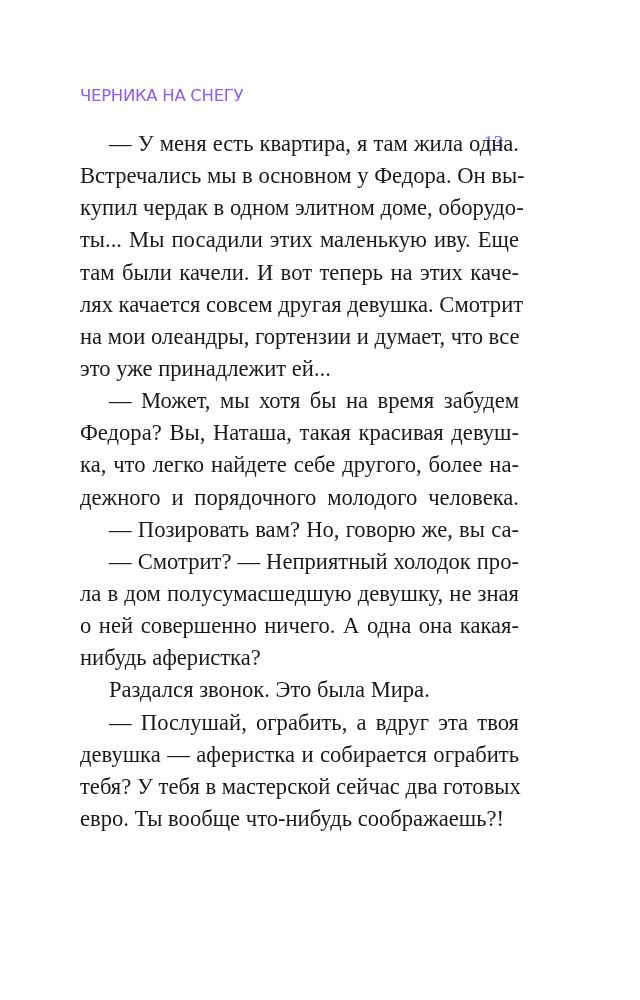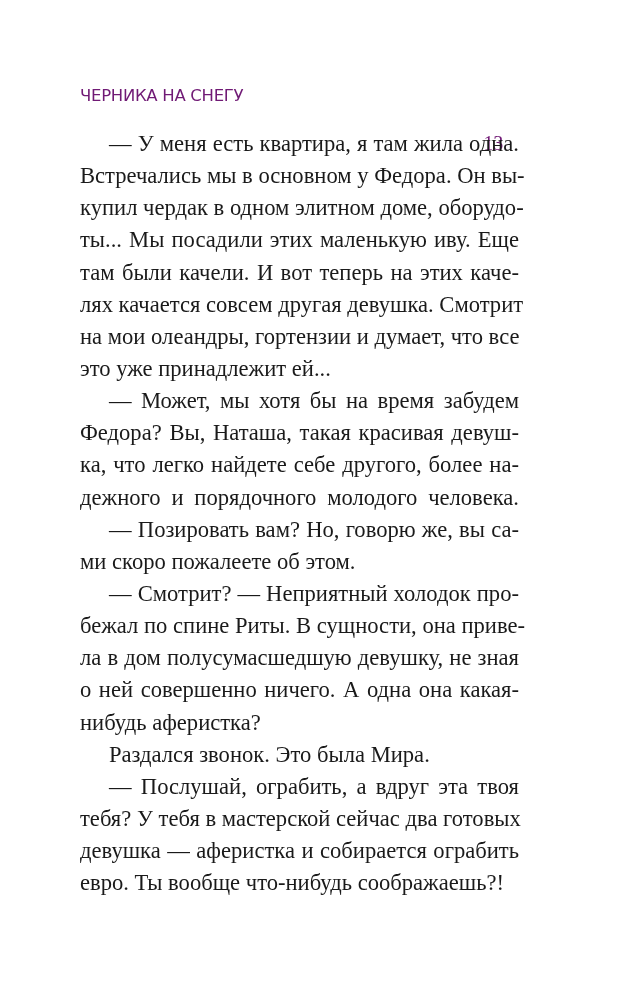--- a/index.html
+++ b/index.html
@@ -30,7 +30,7 @@
       font-family: "DejaVu Sans", "Liberation Sans", sans-serif;
       font-size: 16.5px;
       letter-spacing: -0.3px;
-      color: #701a75;
+      color: #8b5cf6;
     }
     .running-head .title {
       position: absolute;

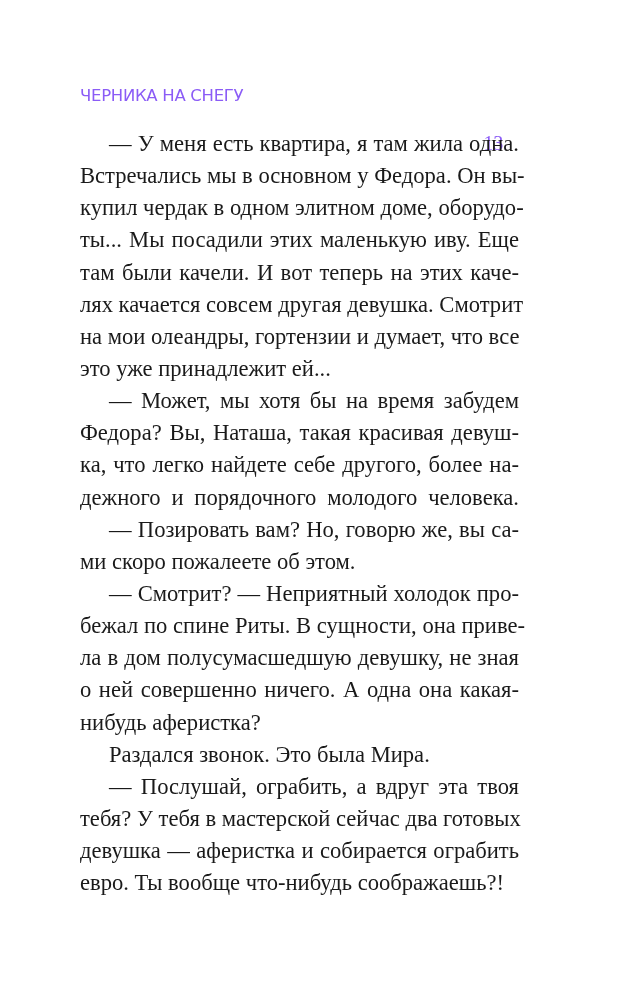--- a/index.html
+++ b/index.html
@@ -94,7 +94,6 @@
     <span class="line">ка, что легко найдете себе другого, более на-</span>
     <span class="line">дежного и порядочного молодого человека.</span>
     <span class="line indent">— Позировать вам? Но, говорю же, вы са-</span>
-    <span class="line last">ми скоро пожалеете об этом.</span>
     <span class="line indent">— Смотрит? — Неприятный холодок про-</span>
     <span class="line">бежал по спине Риты. В сущности, она приве-</span>
     <span class="line">ла в дом полусумасшедшую девушку, не зная</span>

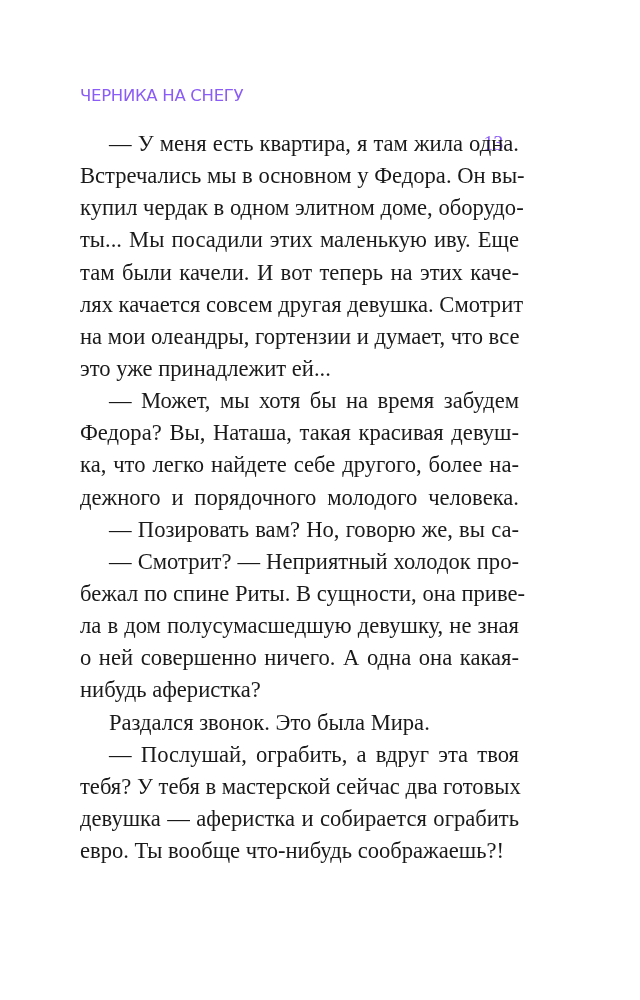--- a/index.html
+++ b/index.html
@@ -95,7 +95,6 @@
     <span class="line">дежного и порядочного молодого человека.</span>
     <span class="line indent">— Позировать вам? Но, говорю же, вы са-</span>
     <span class="line indent">— Смотрит? — Неприятный холодок про-</span>
-    <span class="line">бежал по спине Риты. В сущности, она приве-</span>
     <span class="line">ла в дом полусумасшедшую девушку, не зная</span>
     <span class="line">о ней совершенно ничего. А одна она какая-</span>
     <span class="line last">нибудь аферистка?</span>

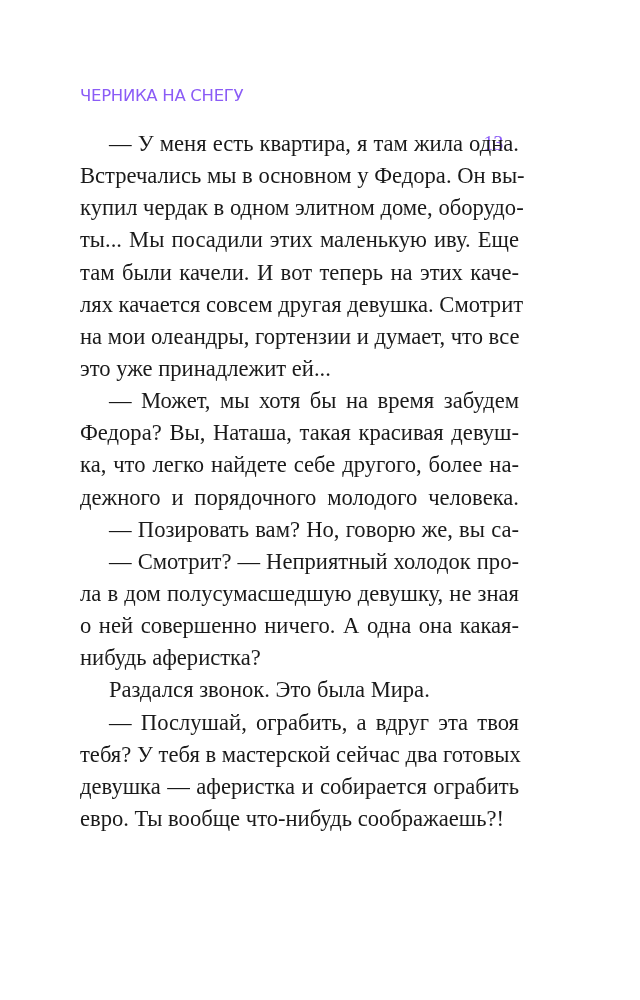--- a/index.html
+++ b/index.html
@@ -100,8 +100,8 @@
     <span class="line last">нибудь аферистка?</span>
     <span class="line indent last">Раздался звонок. Это была Мира.</span>
     <span class="line indent">— Послушай, ограбить, а вдруг эта твоя</span>
+    <span class="line">девушка — аферистка и собирается ограбить</span>
     <span class="line">тебя? У тебя в мастерской сейчас два готовых</span>
-    <span class="line">девушка — аферистка и собирается ограбить</span>
     <span class="line last">евро. Ты вообще что-нибудь соображаешь?!</span>
 
   </div>

